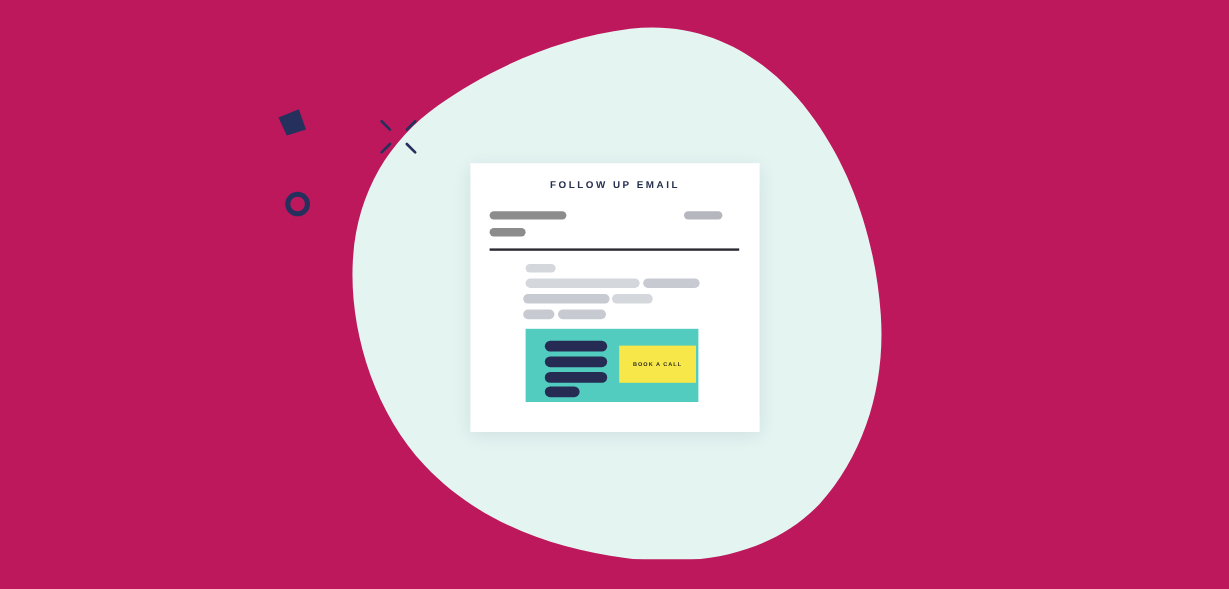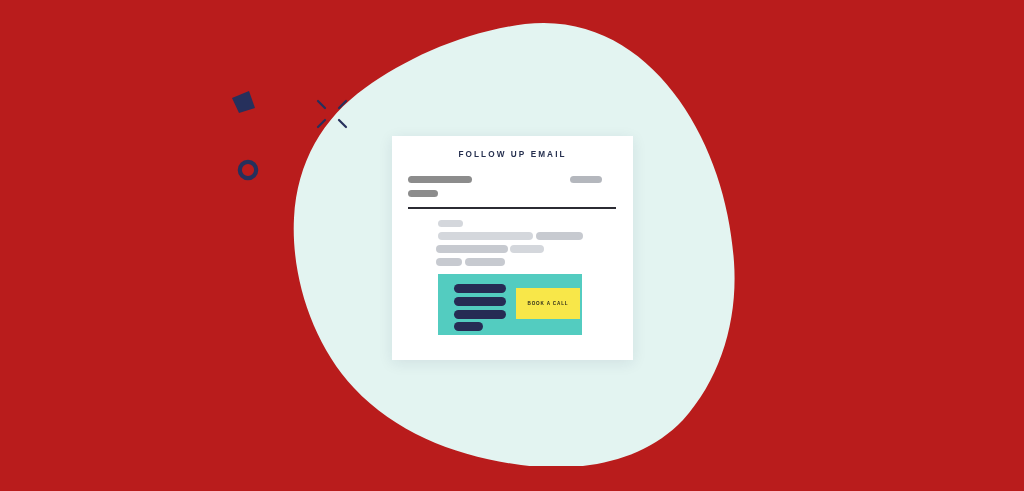--- a/index.html
+++ b/index.html
@@ -15,7 +15,7 @@
     position: relative;
     width: 1024px;
     height: 491px;
-    background: #b91c1c;
+    background: #be185d;
     overflow: hidden;
   }
 

